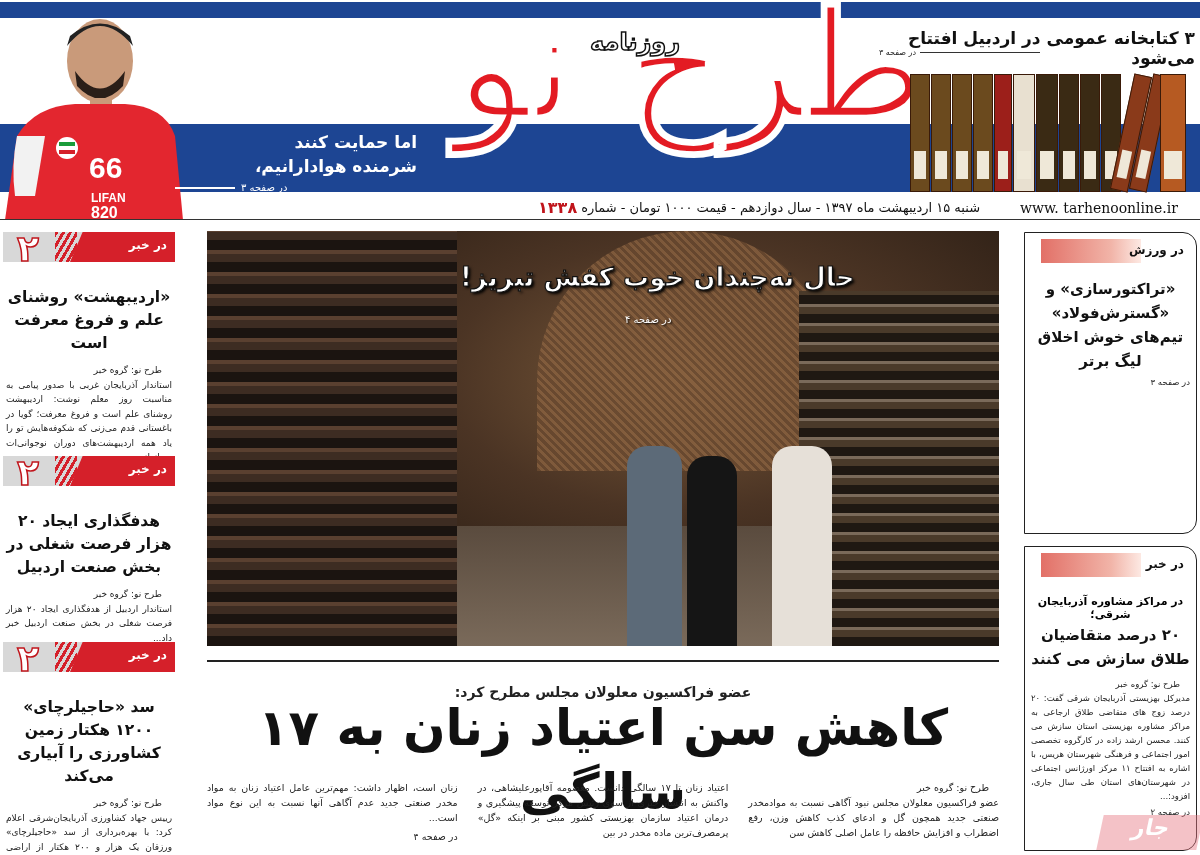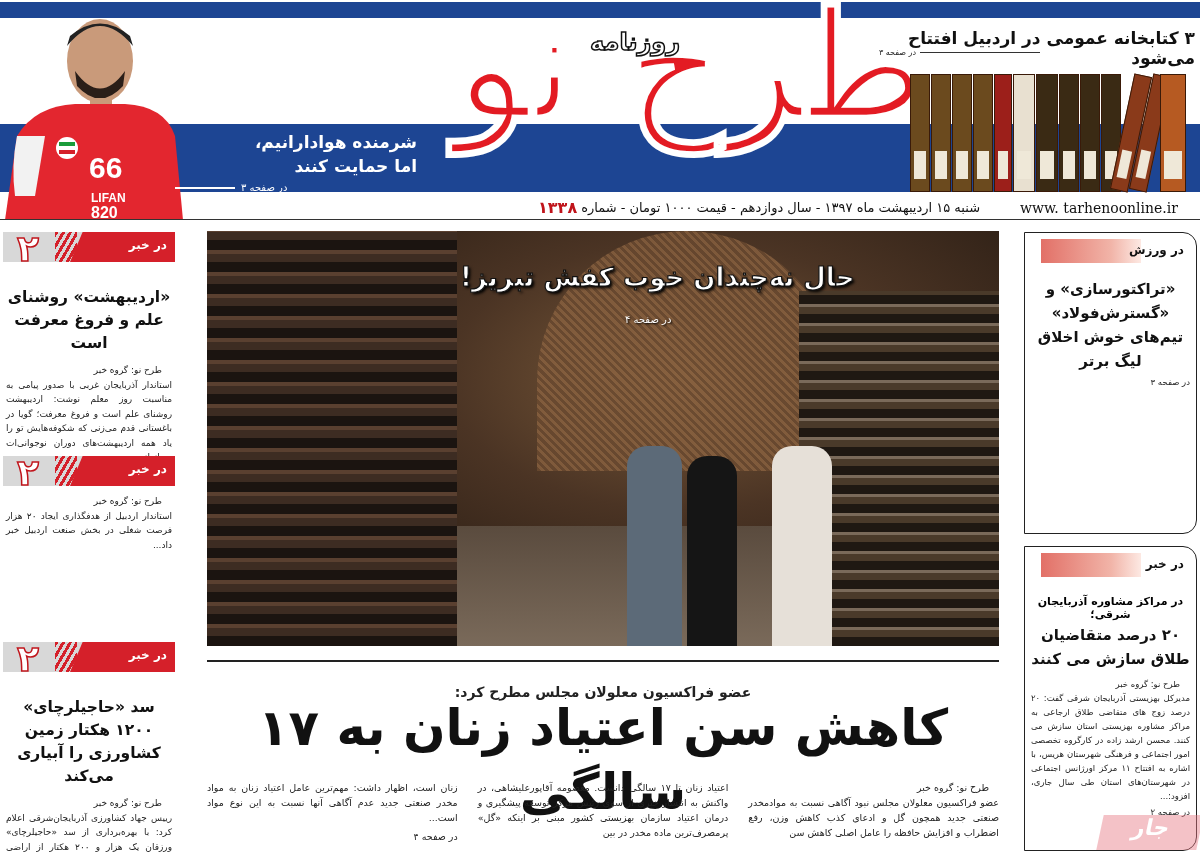--- a/index.html
+++ b/index.html
@@ -95,8 +95,8 @@
 </div>
 
 <div class="abs mast-promo">
+  <div class="h">اما حمایت کنند</div>
   <div class="h">شرمنده هوادارانیم،</div>
-  <div class="h">اما حمایت کنند</div>
   <div class="r">
       <span>در صفحه ۳</span>
       <span class="line"></span>

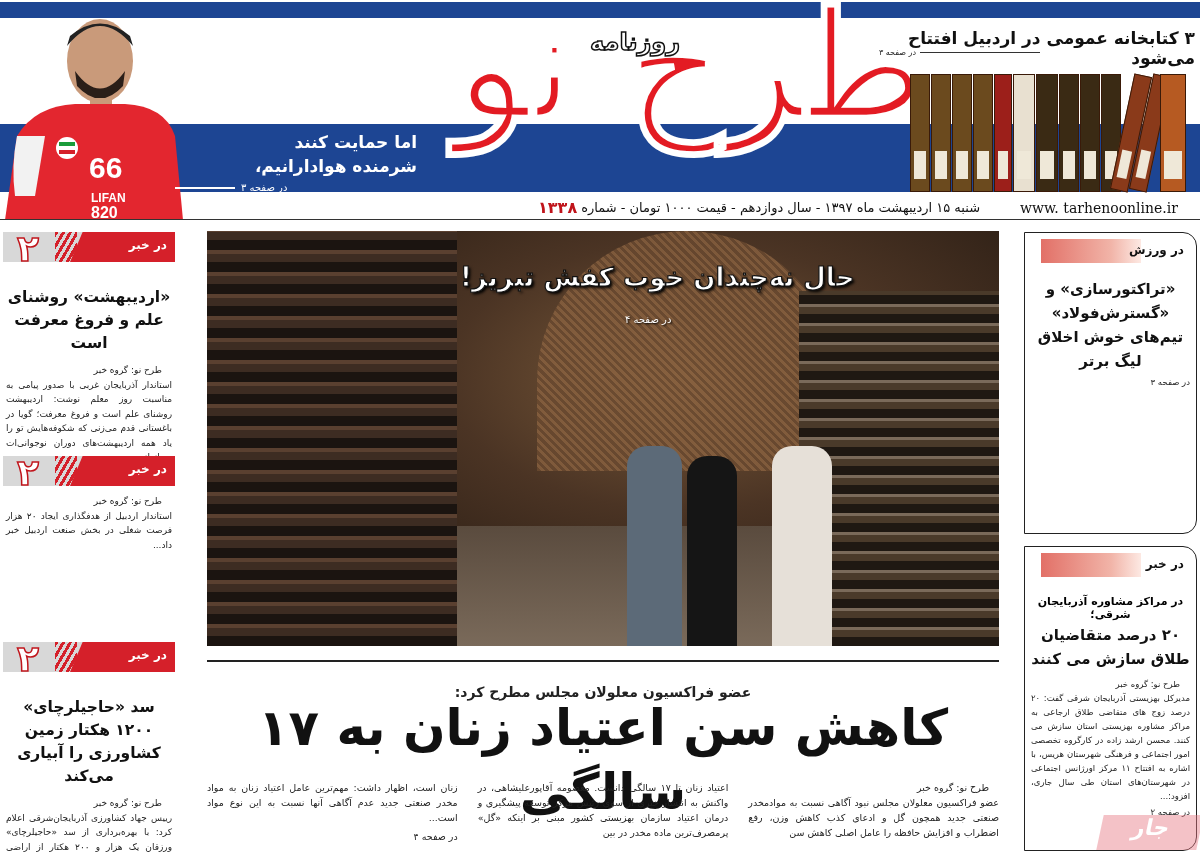--- a/index.html
+++ b/index.html
@@ -152,6 +152,7 @@
     <span class="num">۲</span>
     <span class="lbl">در خبر</span>
   </div>
+  <div class="lhead">هدفگذاری ایجاد ۲۰ هزار فرصت شغلی در بخش صنعت اردبیل</div>
   <div class="lbody"><span class="by">طرح نو: گروه خبر</span><span>استاندار اردبیل از هدفگذاری ایجاد ۲۰ هزار فرصت شغلی در بخش صنعت اردبیل خبر داد...</span></div>
 </div>
 

